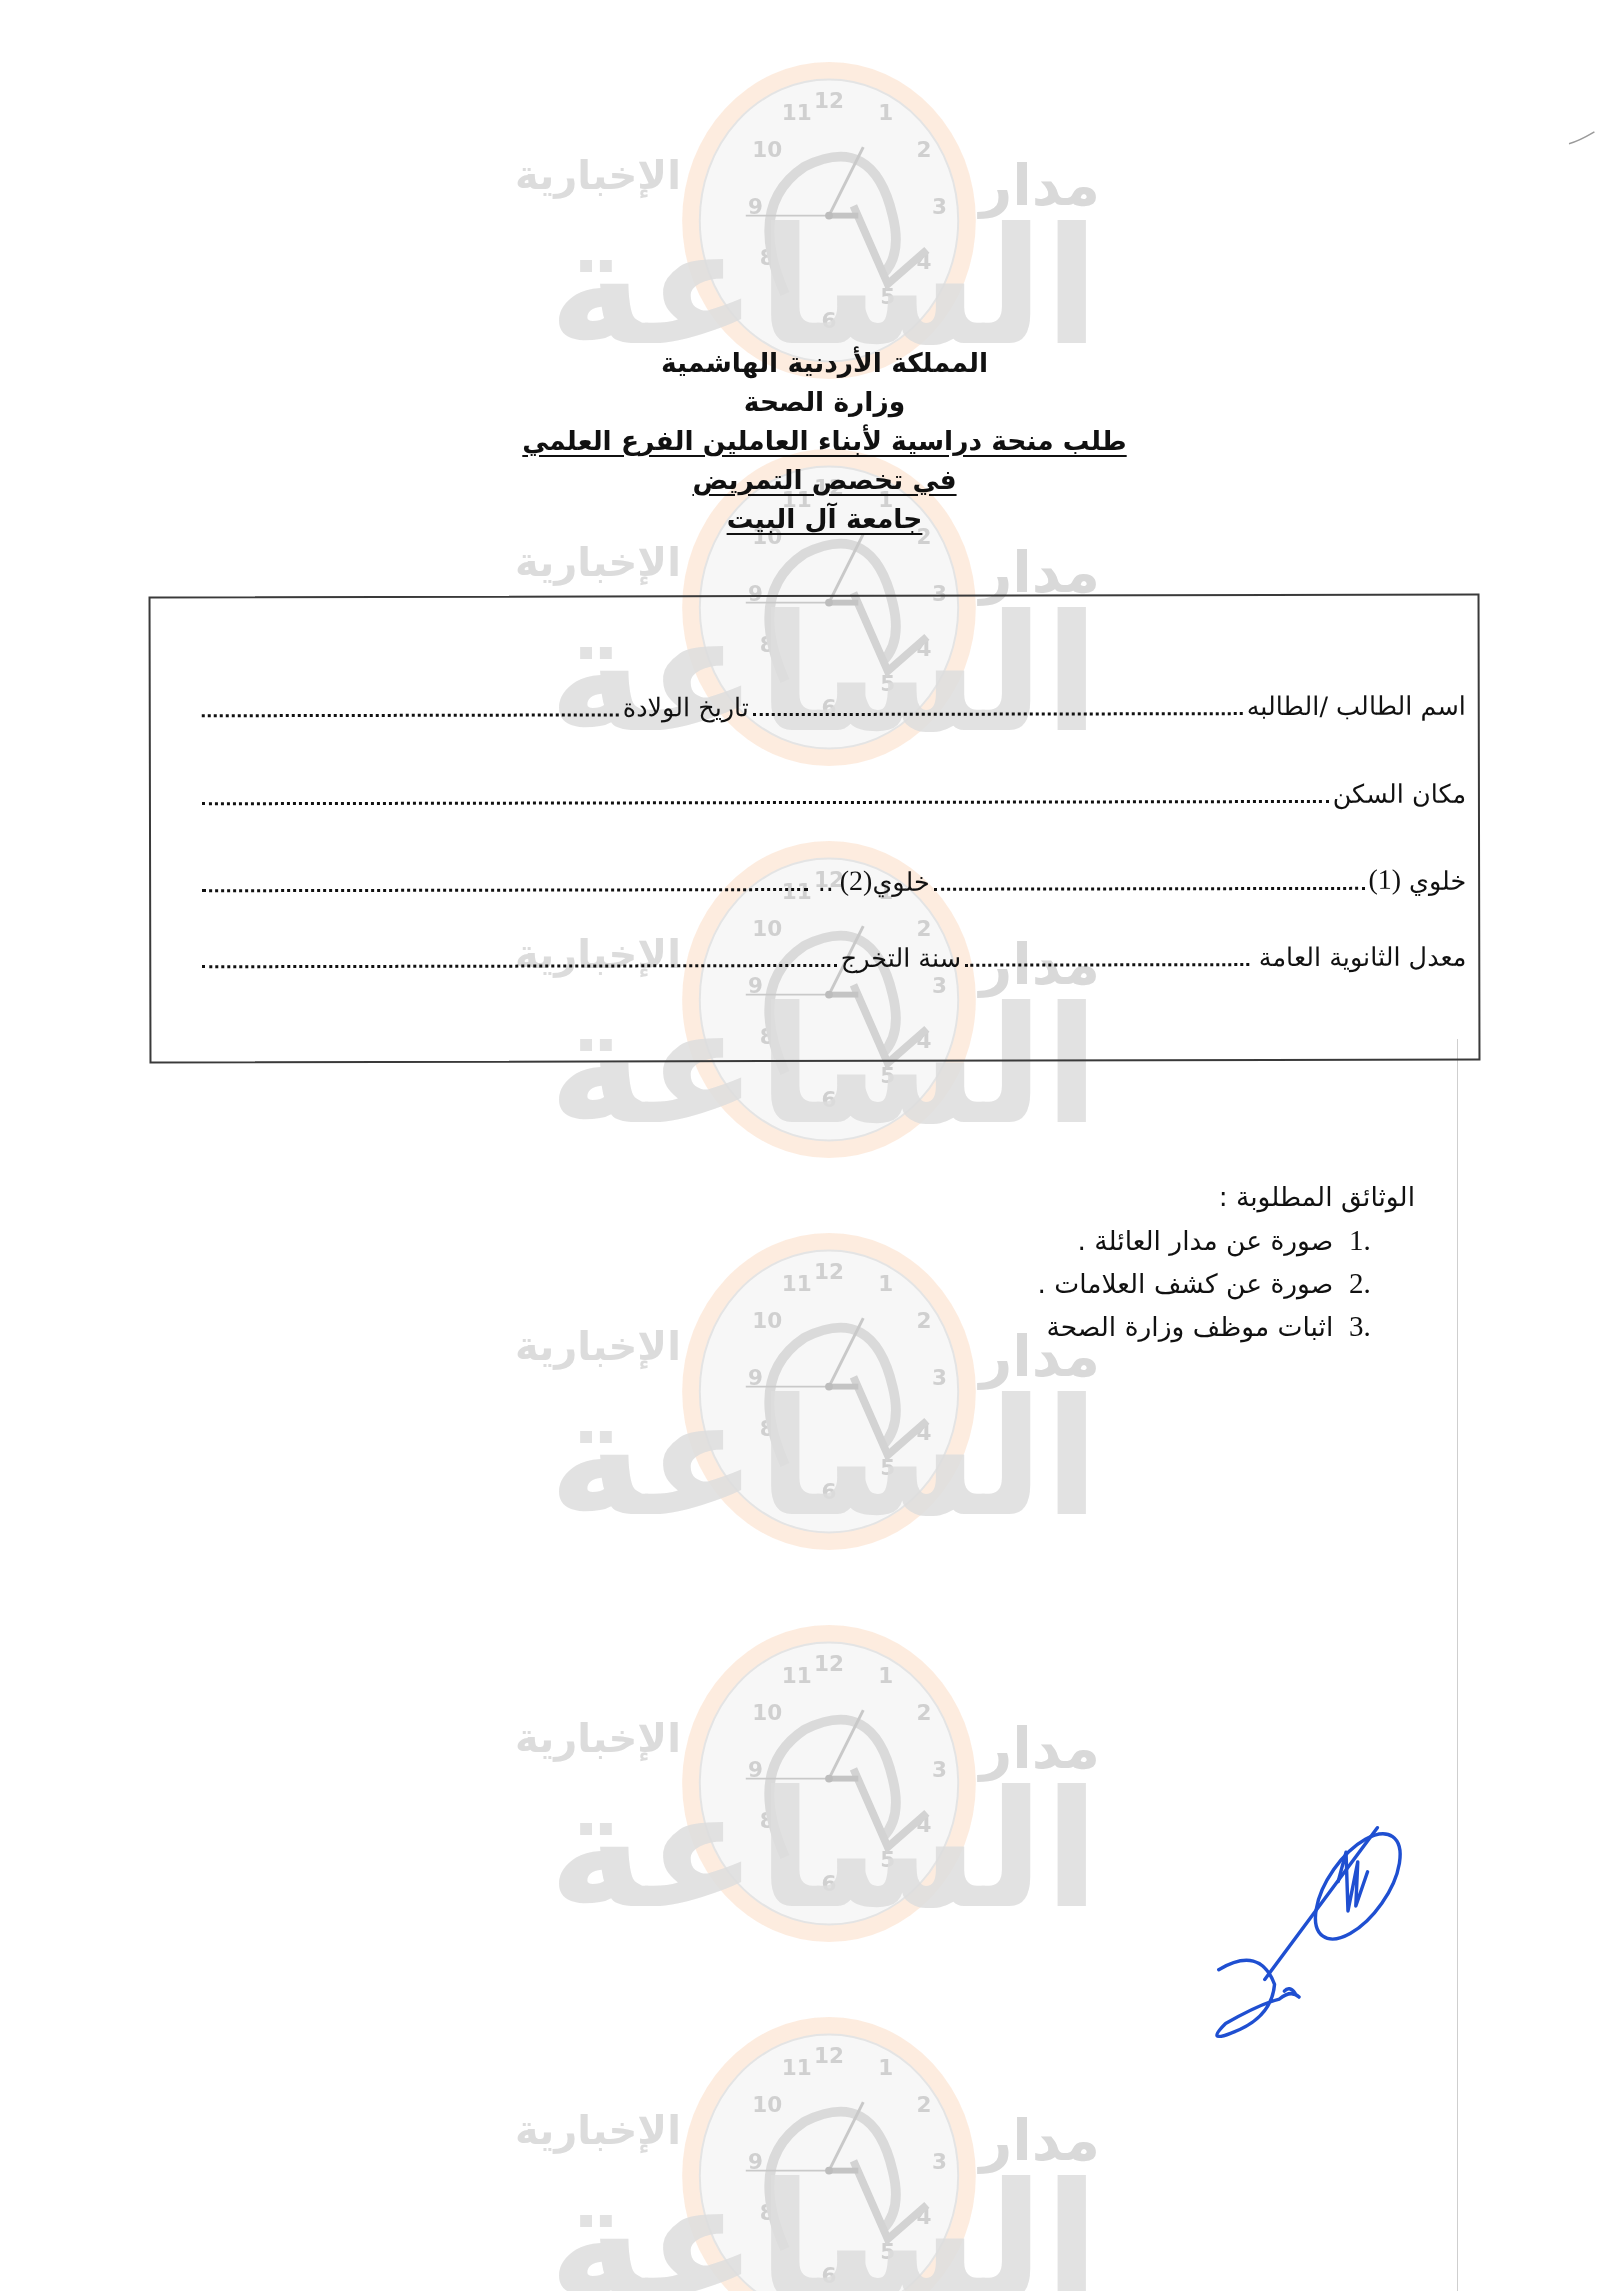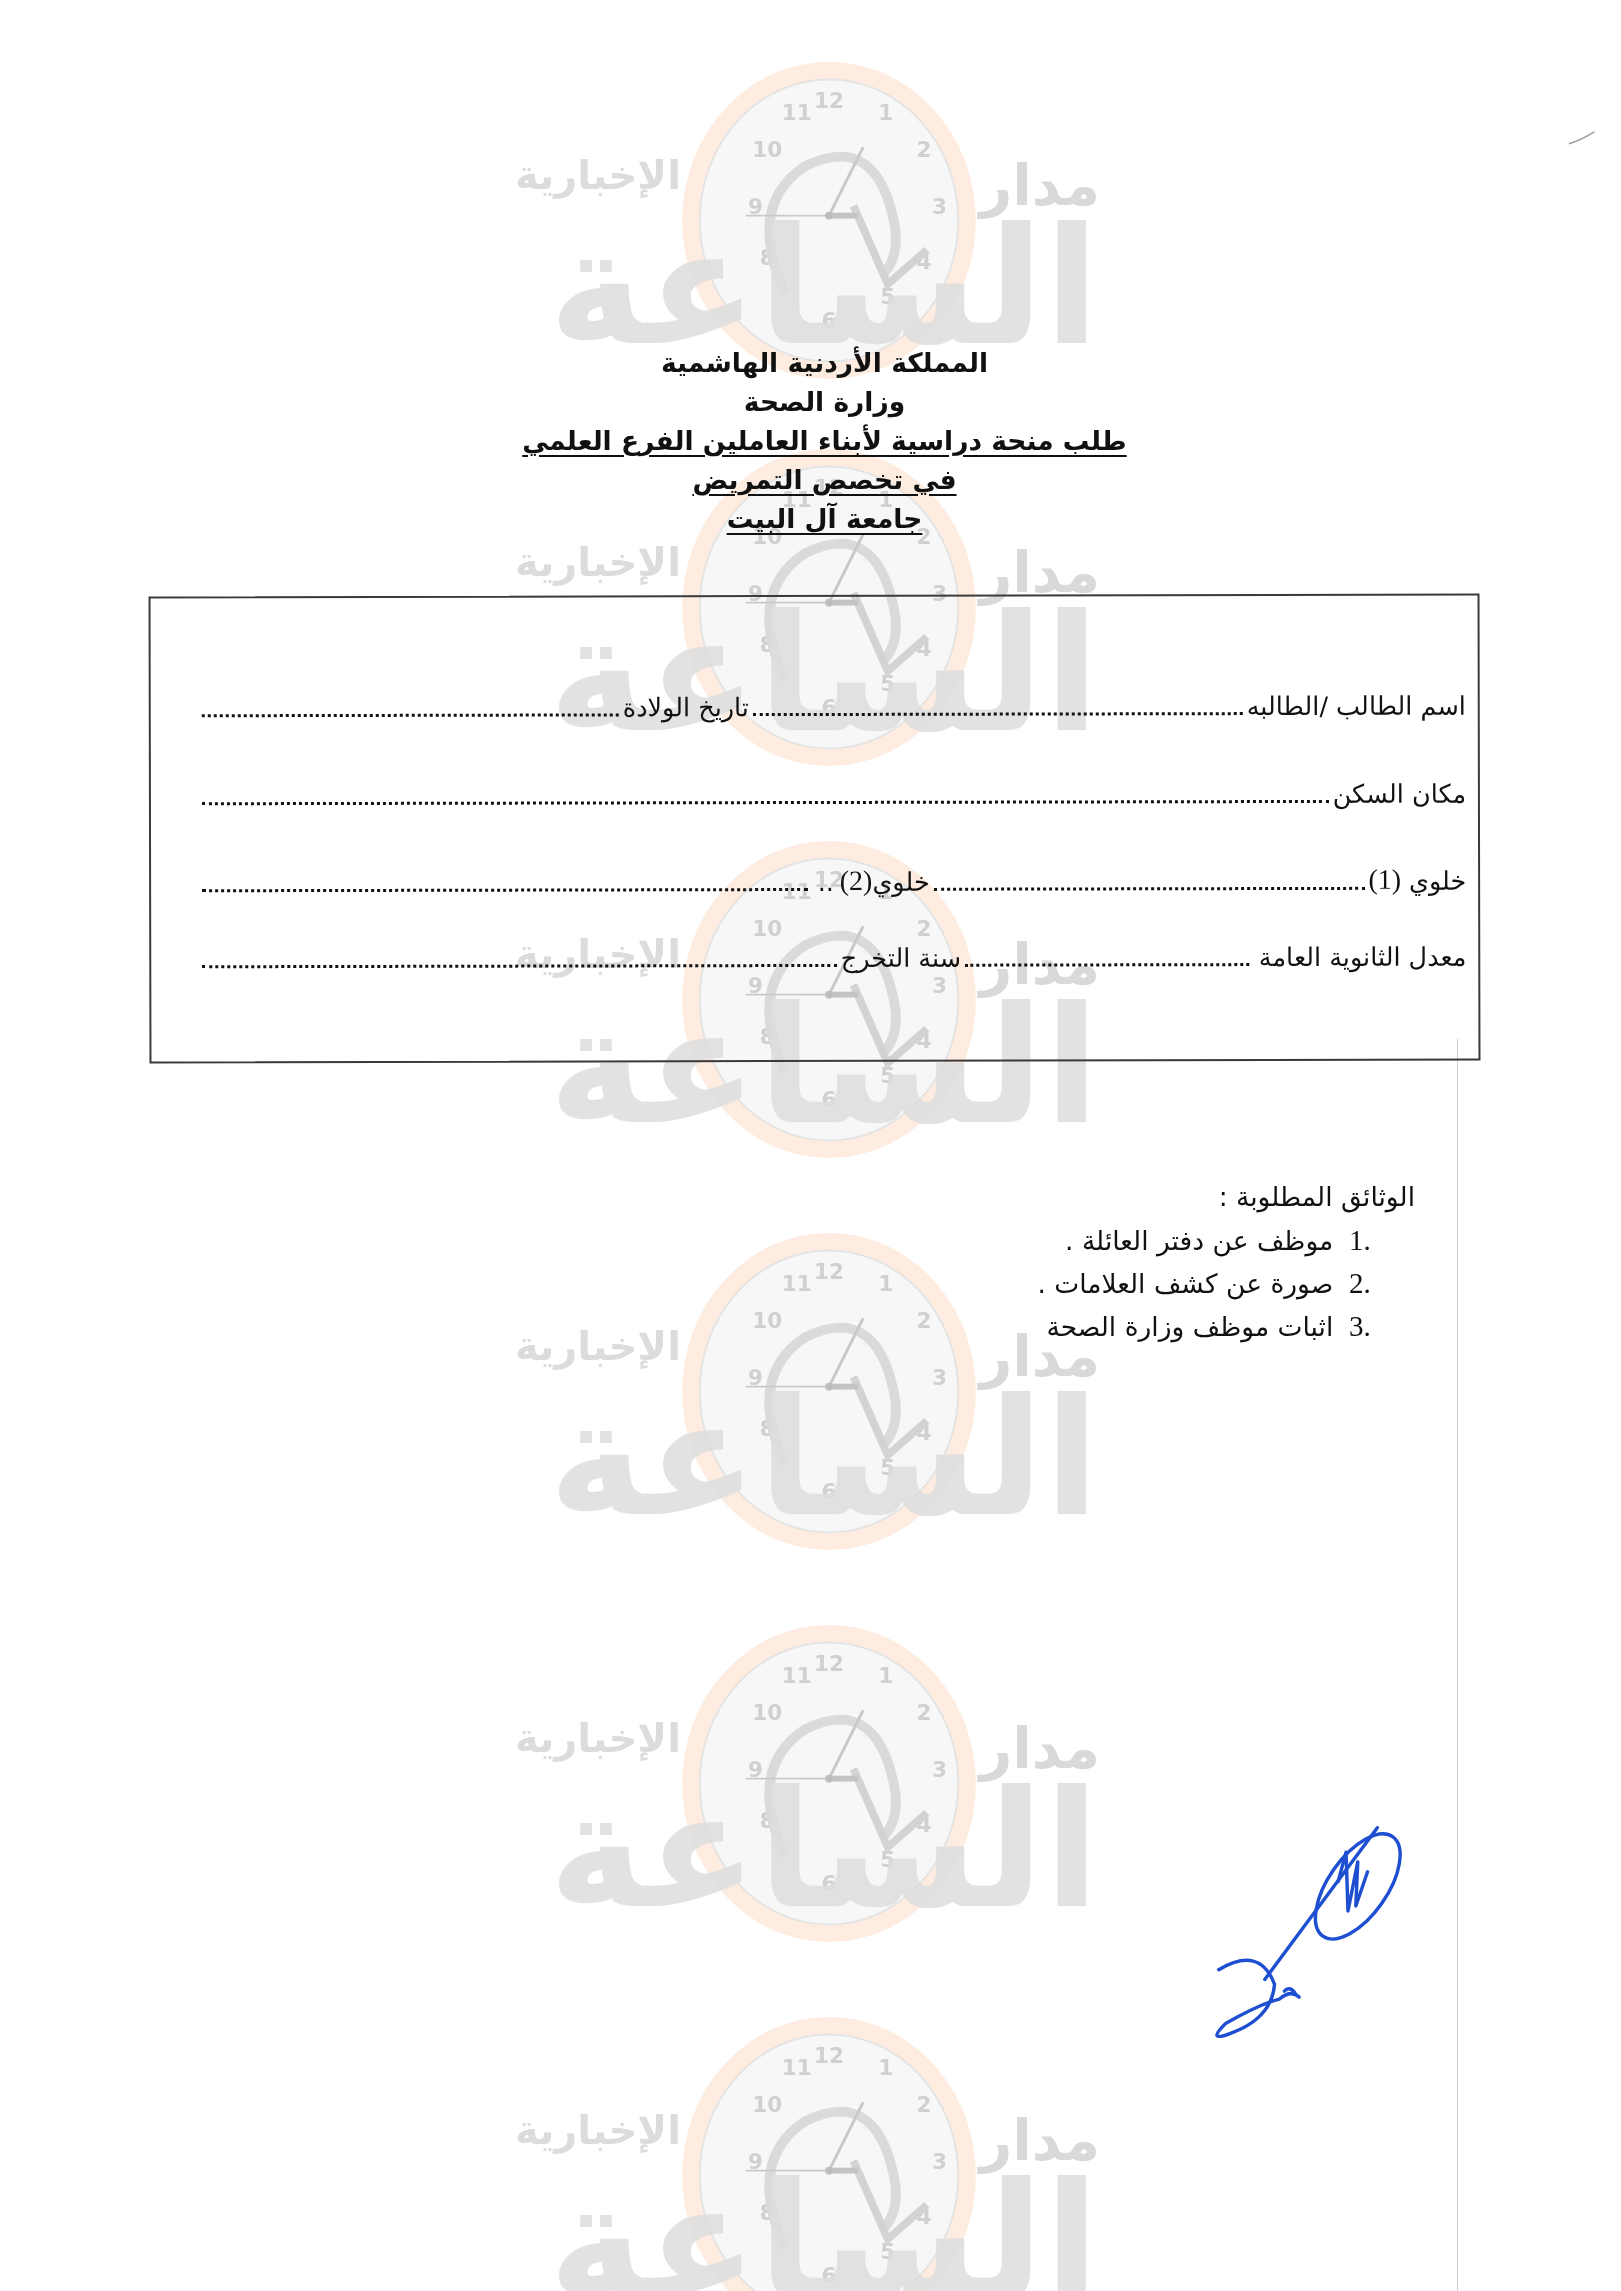--- a/index.html
+++ b/index.html
@@ -411,7 +411,7 @@
   <ol>
     <li>
       <span class="n">1.</span>
-      <span>موظف عن دفتر العائلة .</span>
+      <span>صورة عن مدار العائلة .</span>
     </li>
     <li>
       <span class="n">2.</span>

